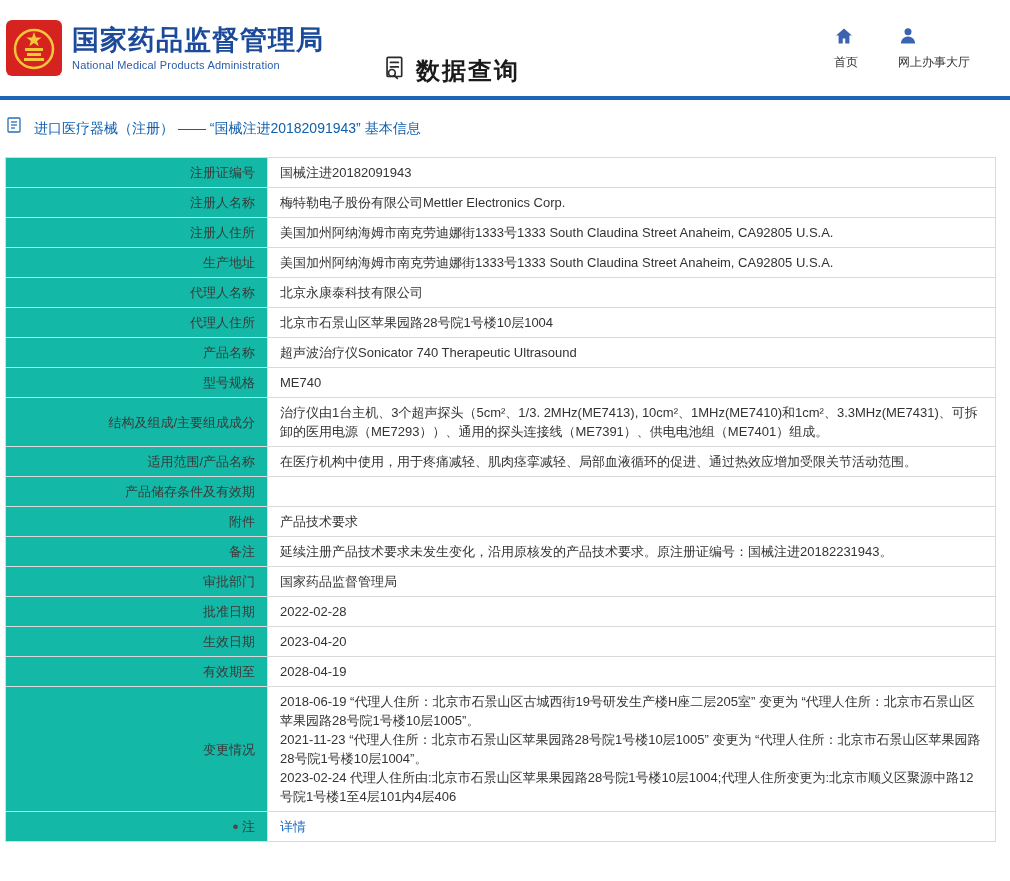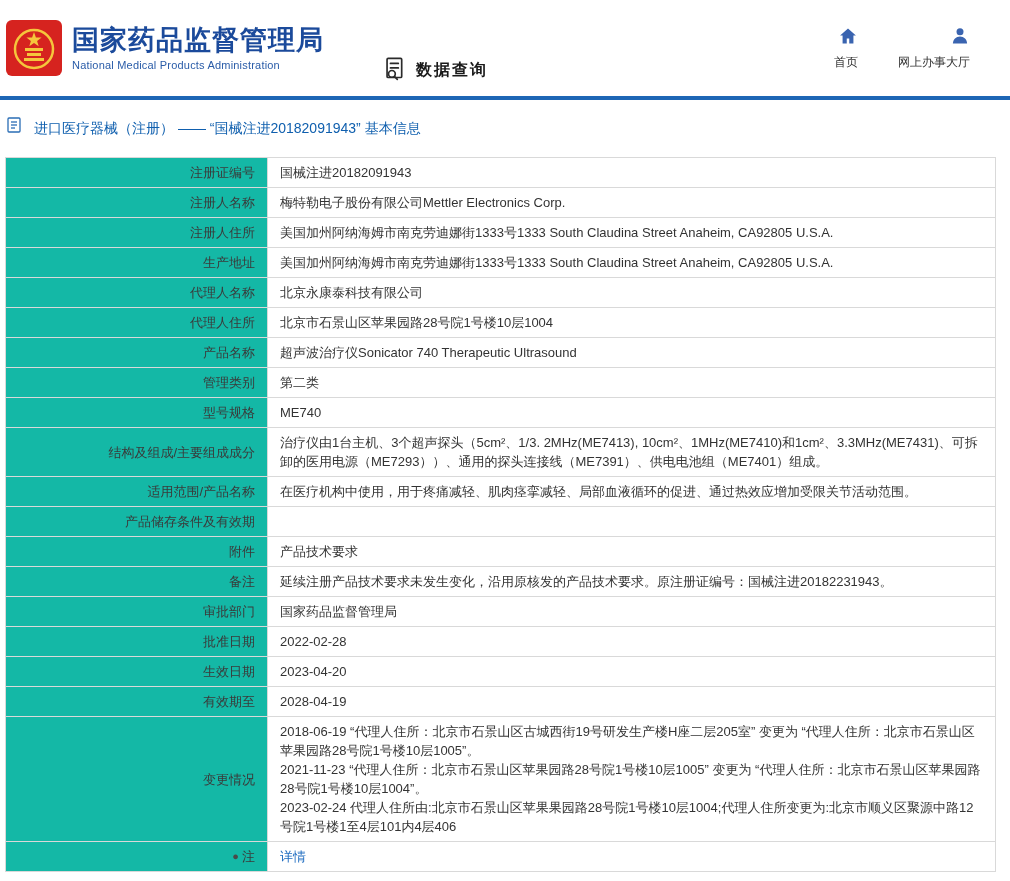--- a/index.html
+++ b/index.html
@@ -33,7 +33,7 @@
     display: flex;
     align-items: center;
     gap: 7px;
-    font-size: 16px;
+    font-size: 24px;
     font-weight: 600;
     color: #1a1a1a;
     letter-spacing: 2px;

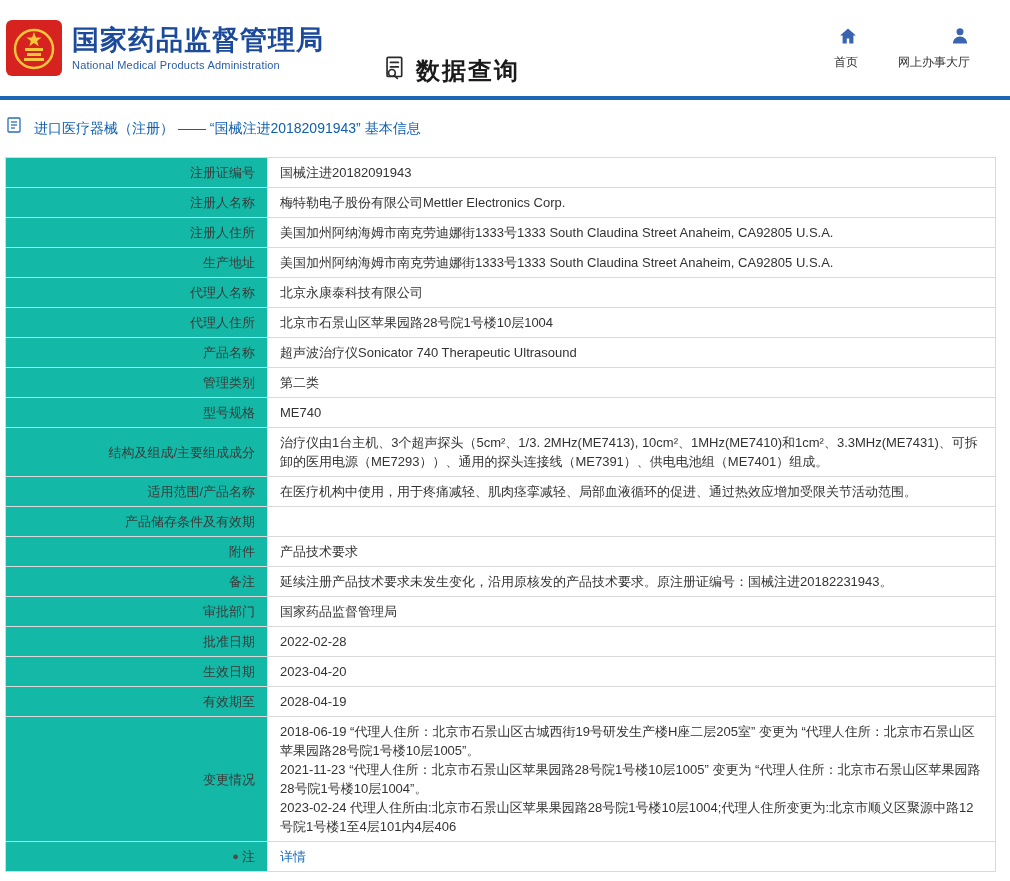--- a/index.html
+++ b/index.html
@@ -41,7 +41,7 @@
   }
   .header-nav { margin-left: auto; display: flex; gap: 40px; padding-right: 30px; }
   .nav-item {
-    display: flex; flex-direction: column; align-items: flex-end;
+    display: flex; flex-direction: column; align-items: flex-start;
     gap: 5px; cursor: pointer; font-size: 12px; color: #333;
   }
   .blue-line { height: 4px; background: #1d66b5; width: 100%; }

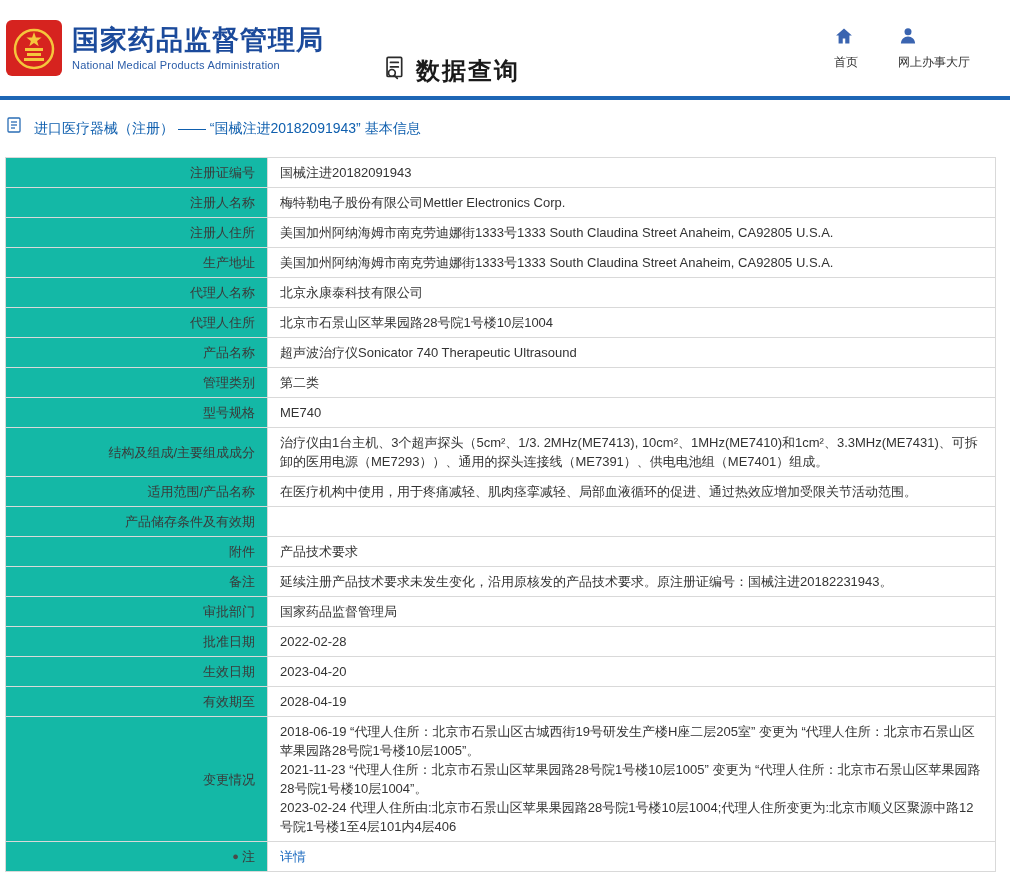--- a/index.html
+++ b/index.html
@@ -180,10 +180,6 @@
         <td class="value-cell">超声波治疗仪Sonicator 740 Therapeutic Ultrasound</td>
       </tr>
       <tr>
-        <td class="label-cell">管理类别</td>
-        <td class="value-cell">第二类</td>
-      </tr>
-      <tr>
         <td class="label-cell">型号规格</td>
         <td class="value-cell">ME740</td>
       </tr>

